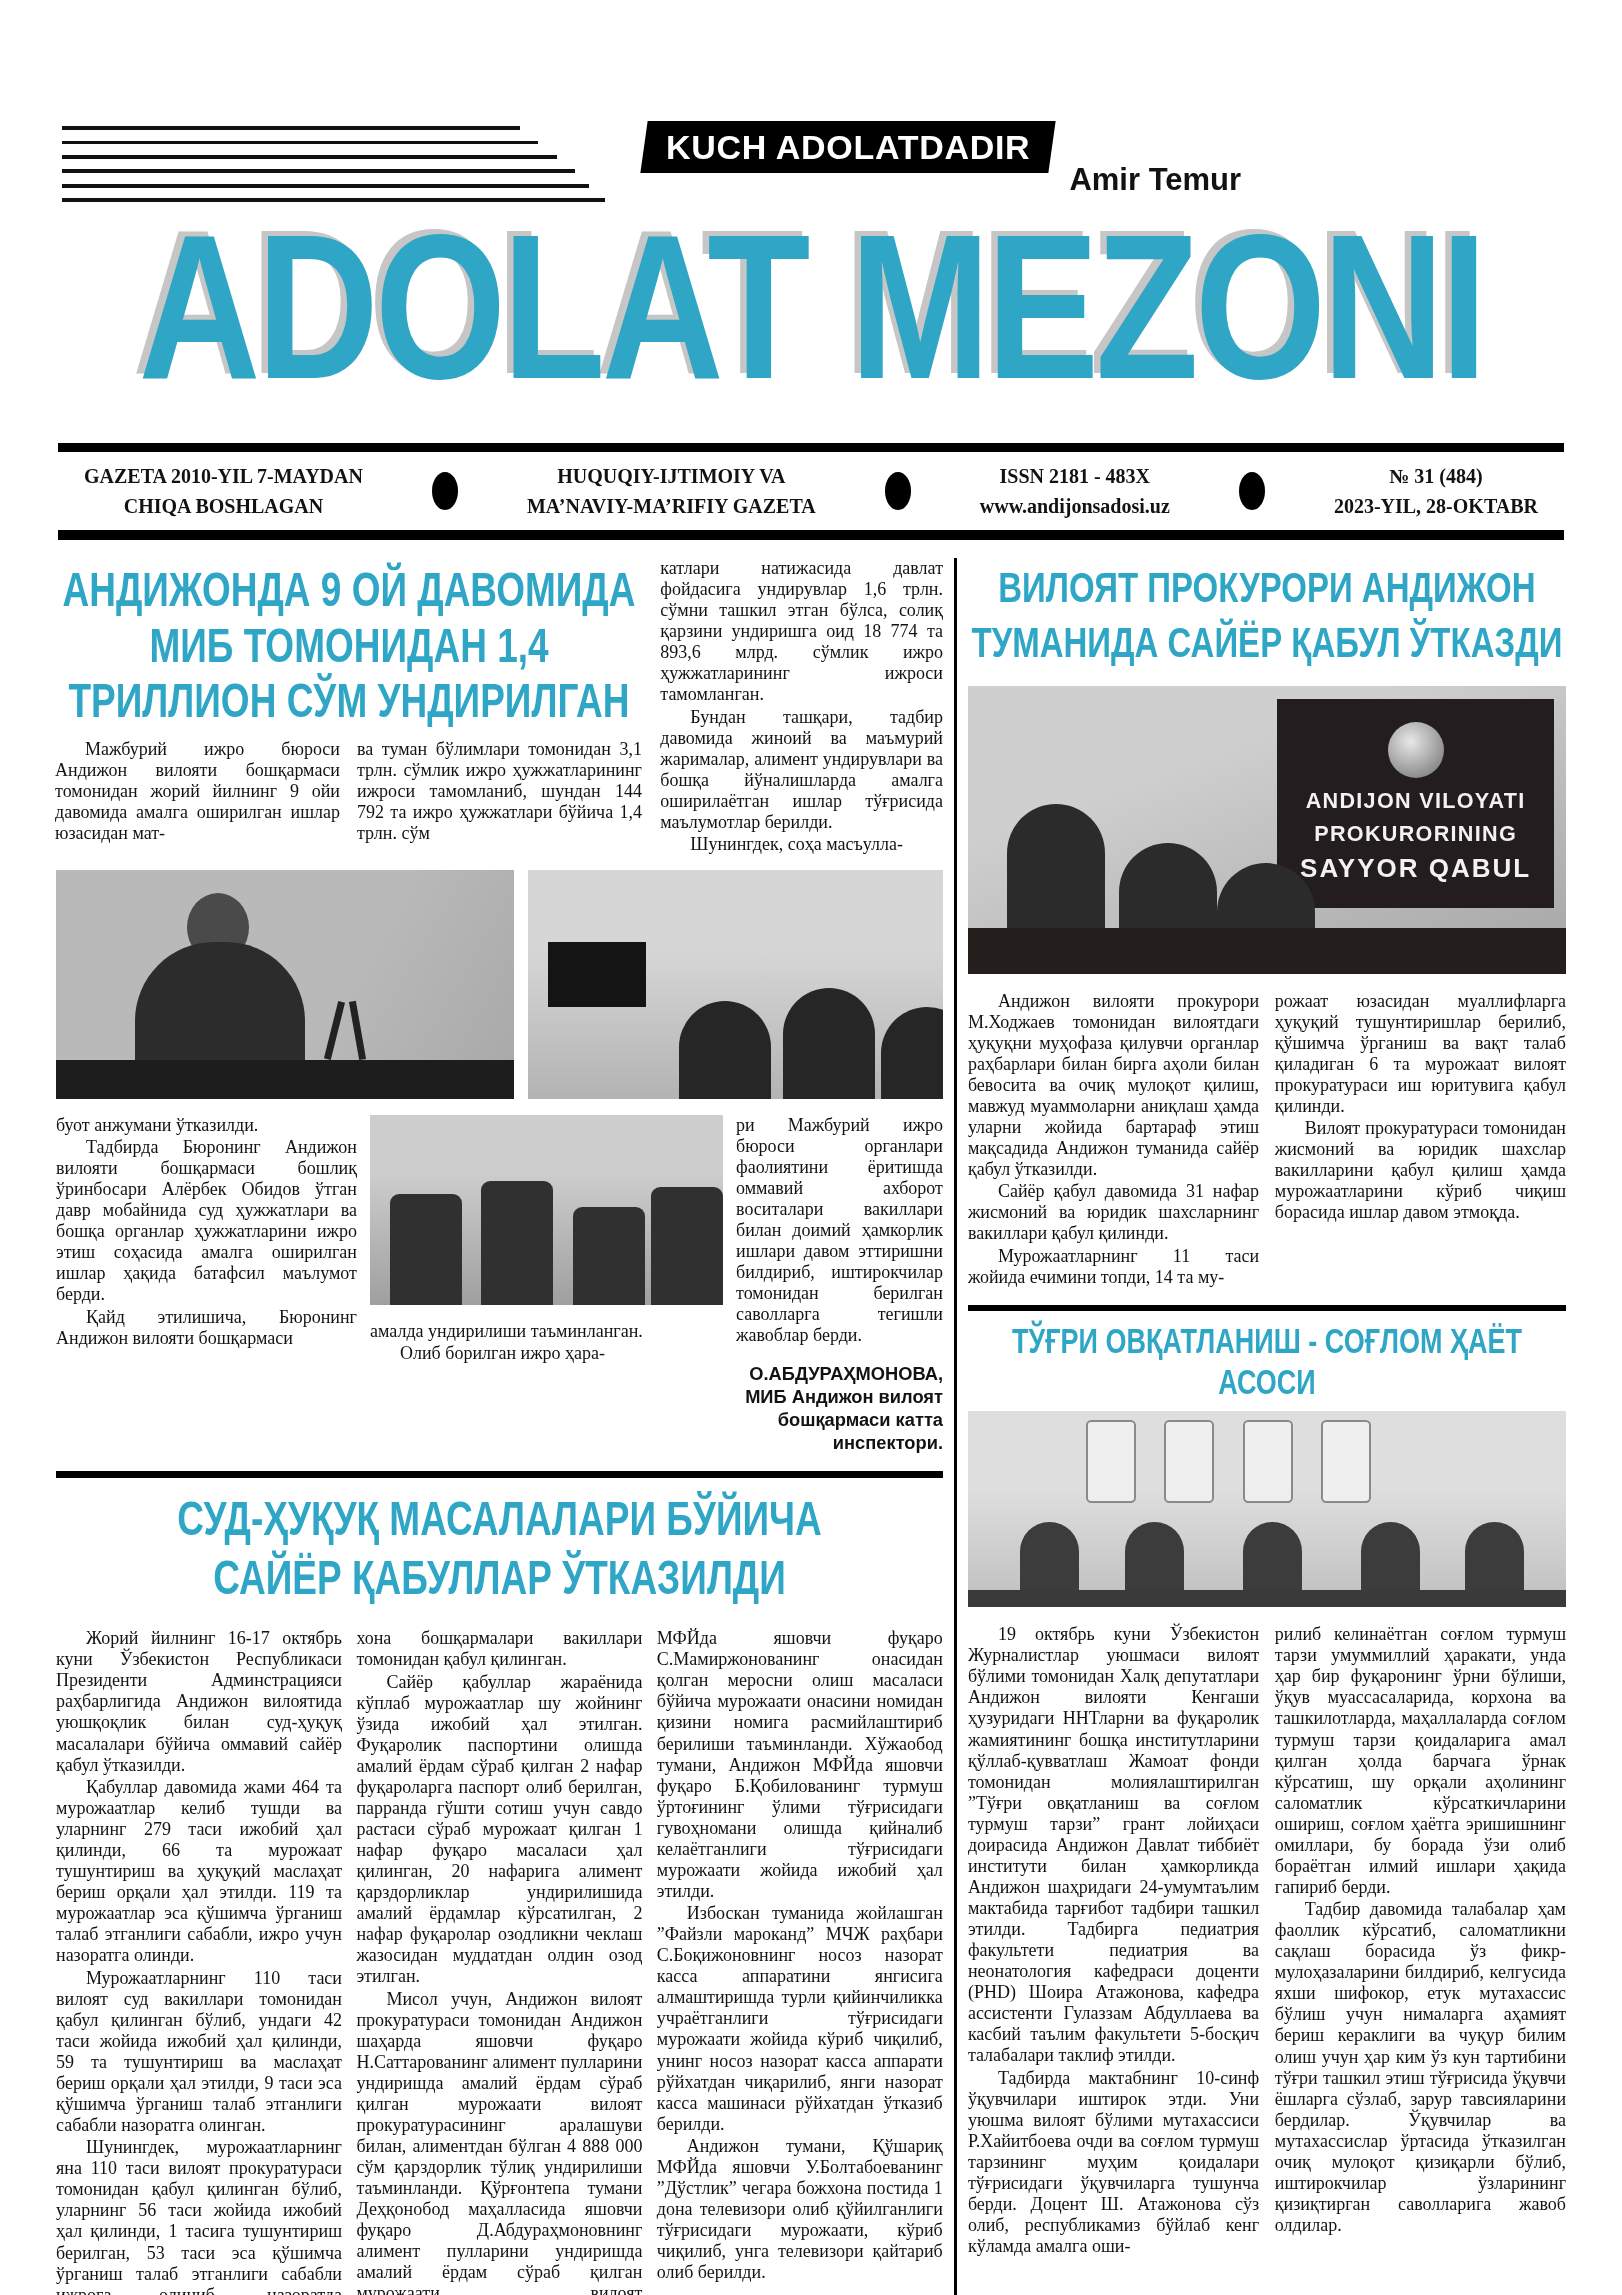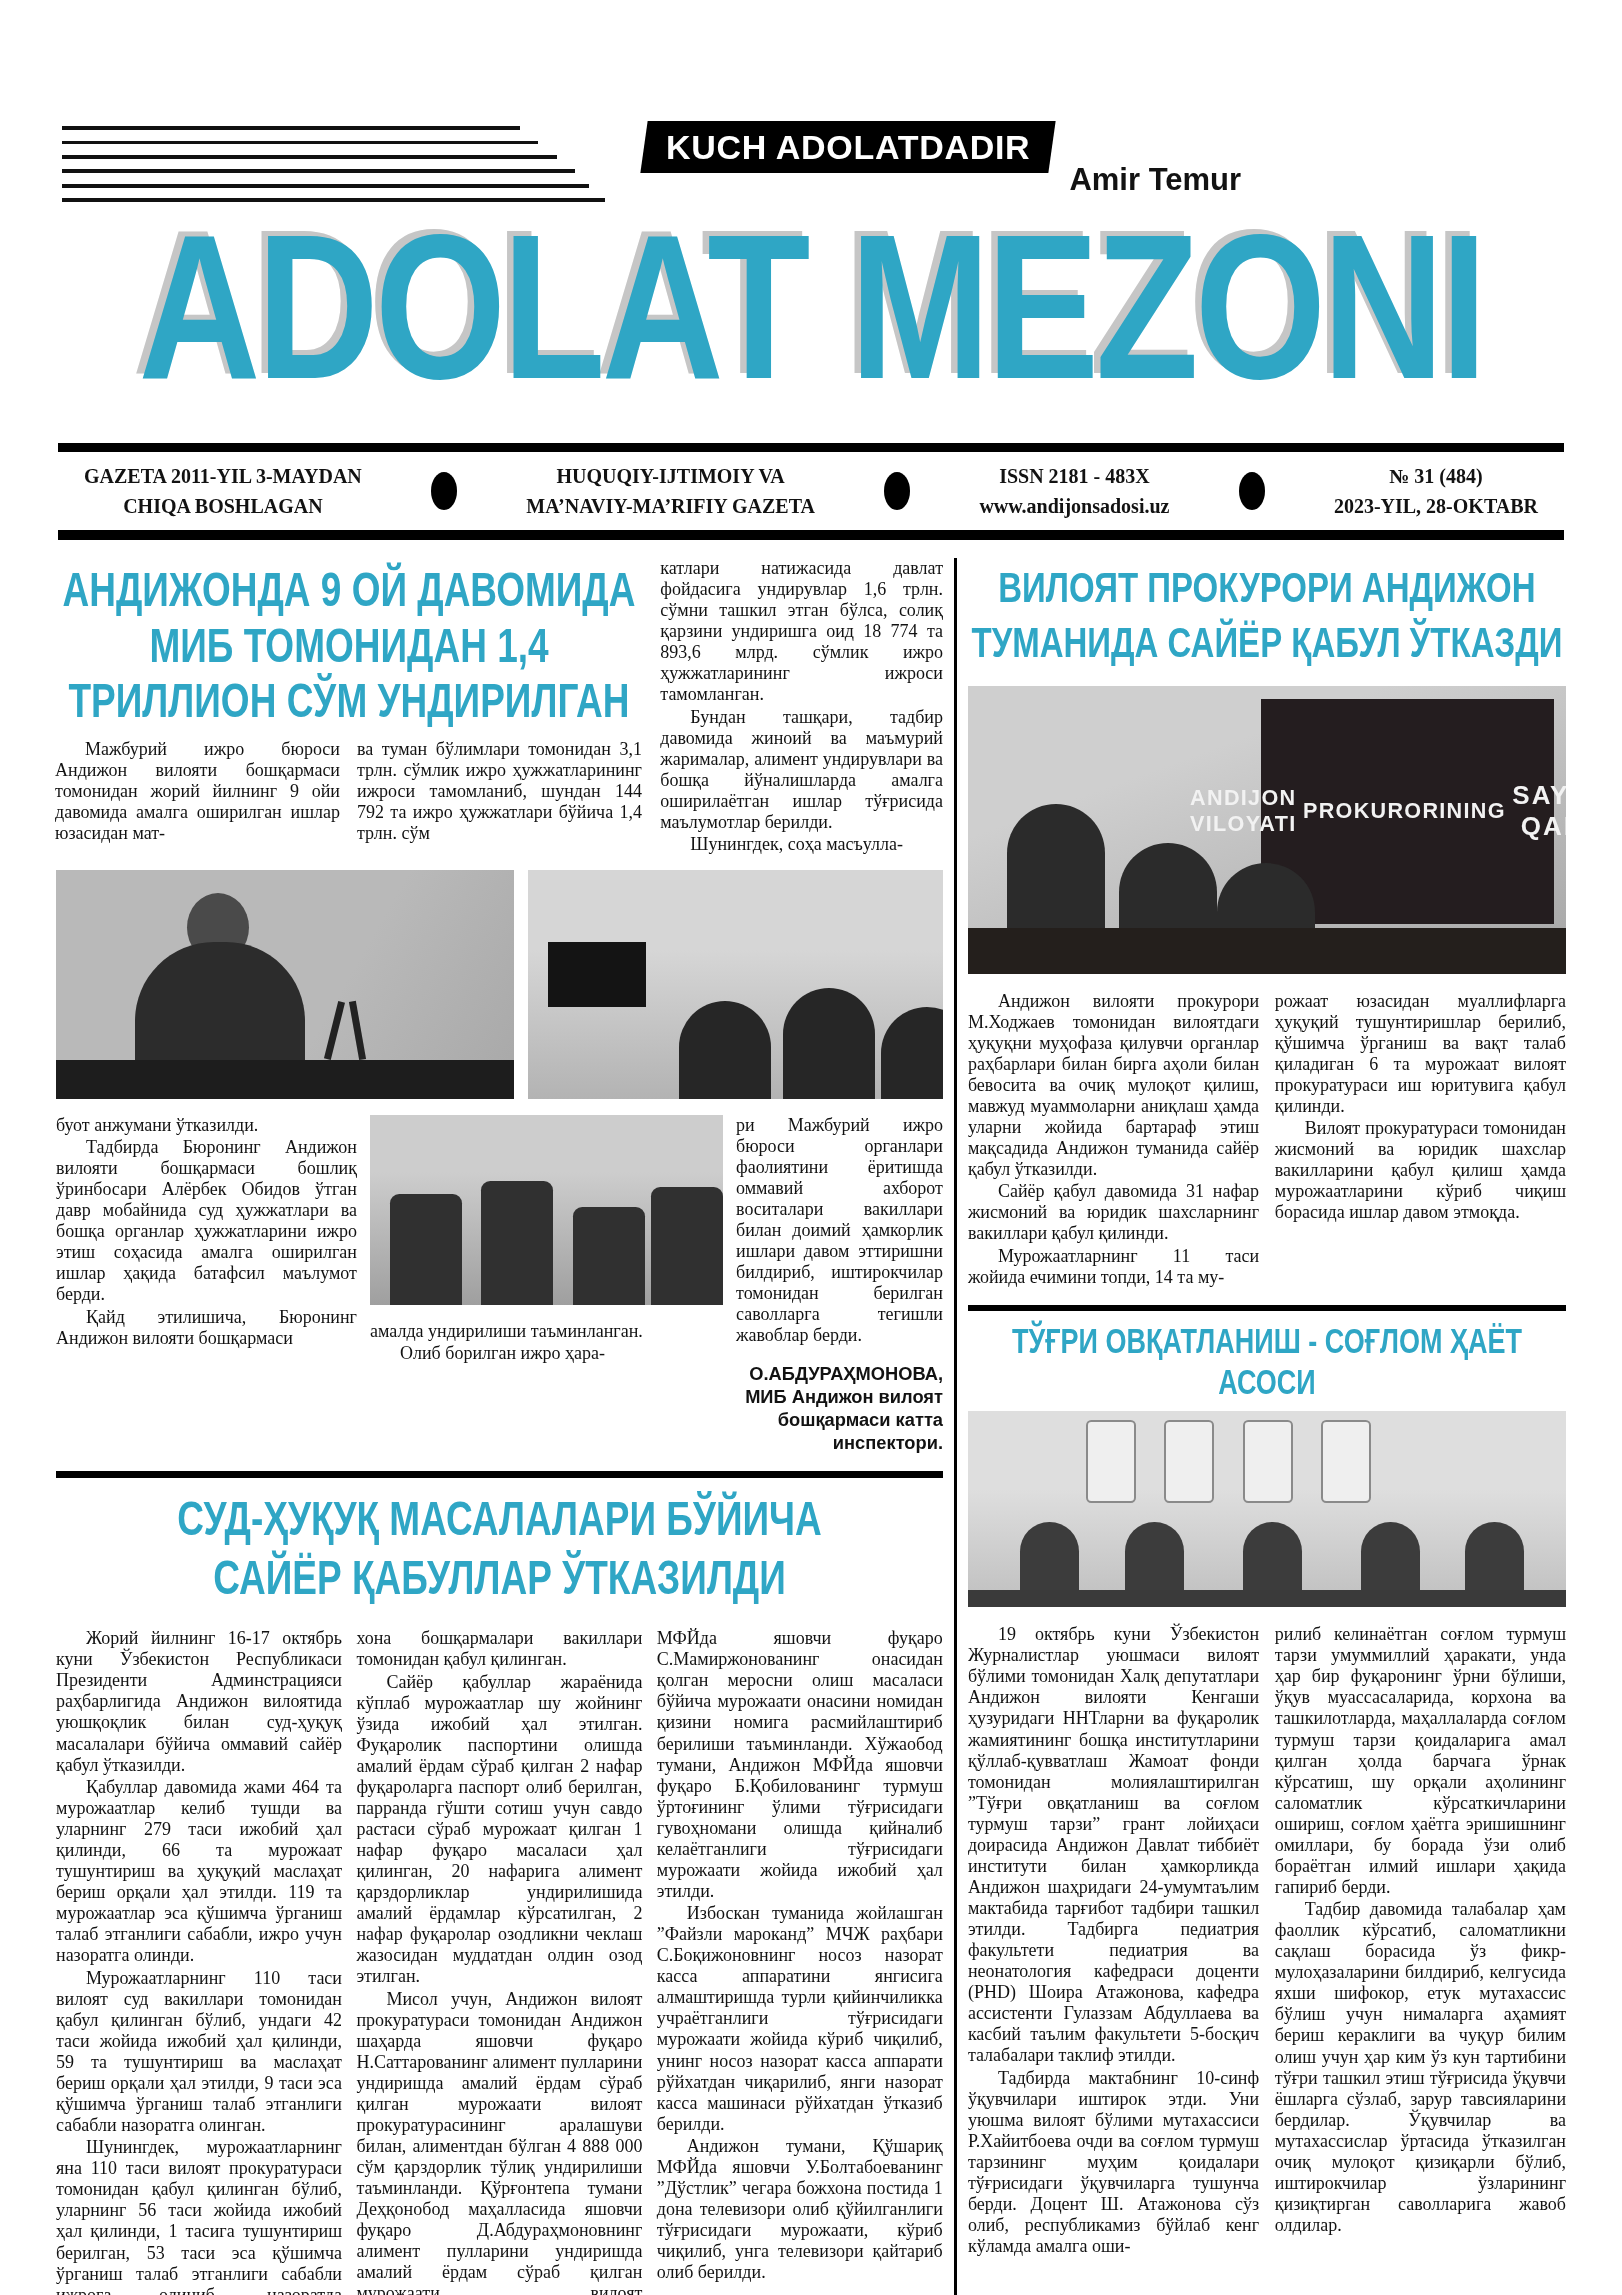--- a/index.html
+++ b/index.html
@@ -118,7 +118,7 @@
 
   <div class="info-bar">
     <div class="info-seg">
-      <div>GAZETA 2011-YIL 3-MAYDAN</div>
+      <div>GAZETA 2010-YIL 7-MAYDAN</div>
       <div>CHIQA BOSHLAGAN</div>
     </div>
     <div class="info-dot"></div>

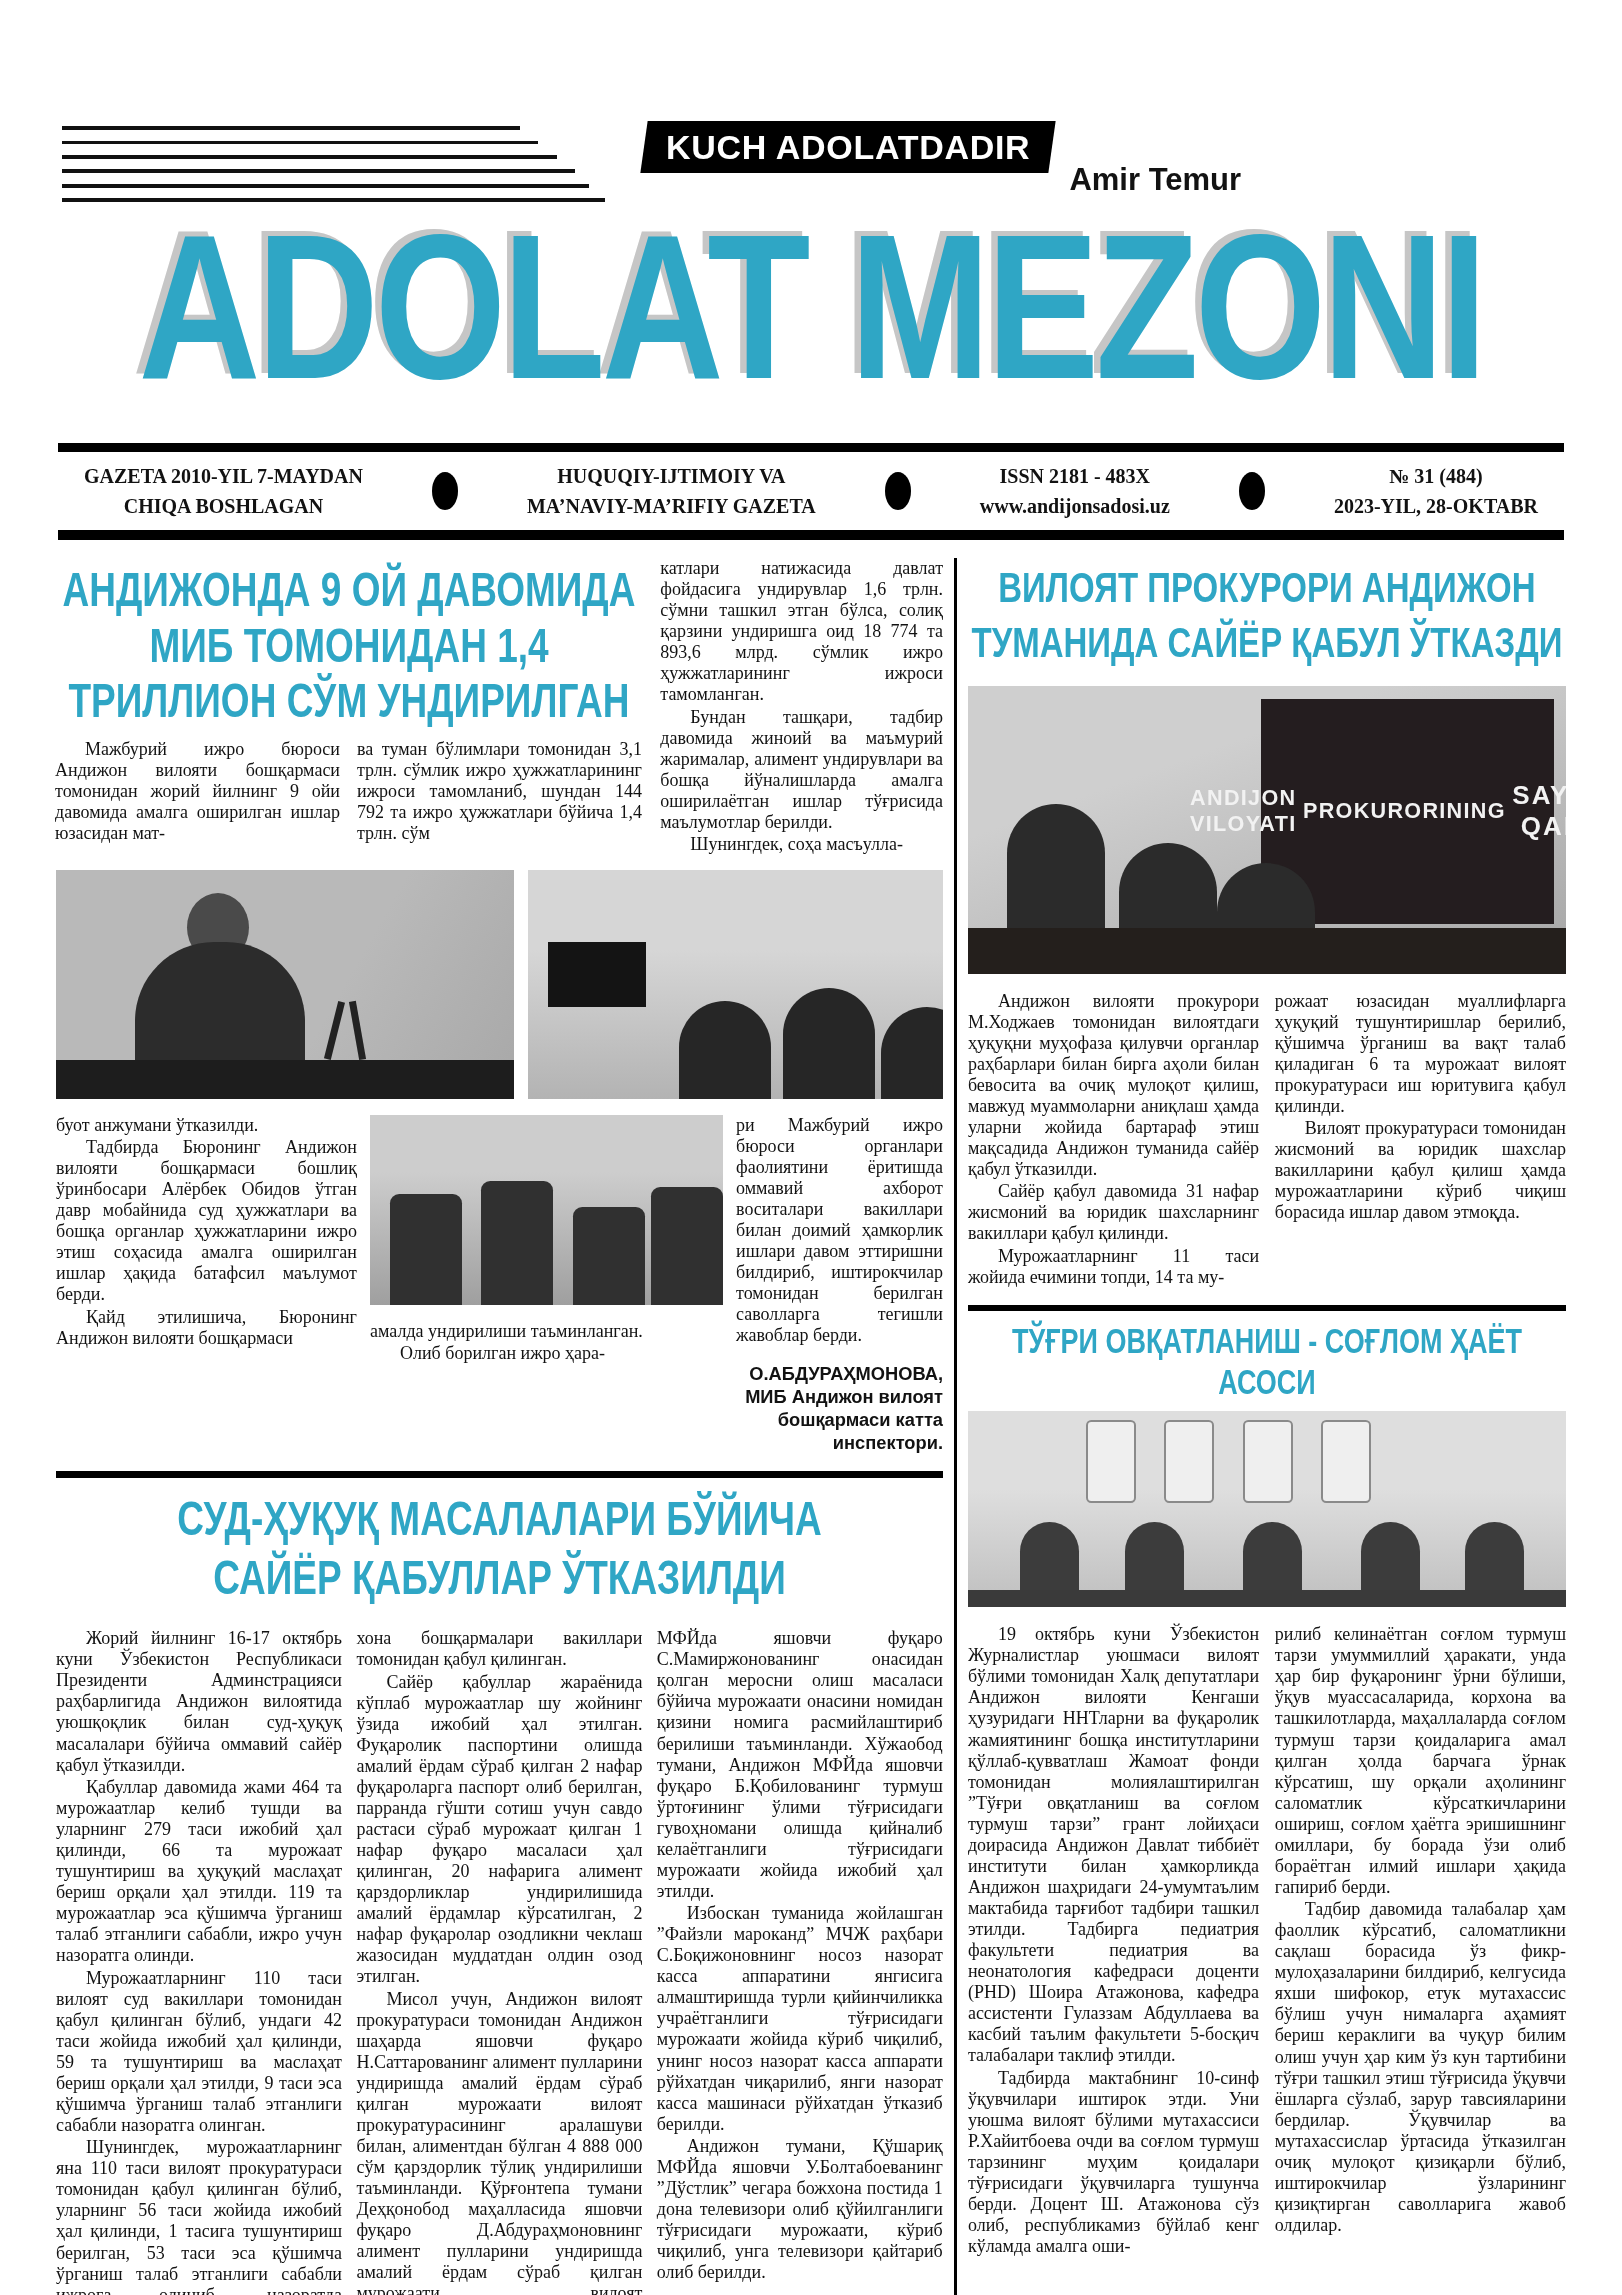--- a/index.html
+++ b/index.html
@@ -82,8 +82,8 @@
   .ph-r1{width:100%;height:288px;background:linear-gradient(160deg,#cfcfcf 30%,#a5a5a5);}
   .banner{
     position:absolute;right:11.8px;top:13px;width:46%;height:72%;background:#241d1f;
-    color:#f2f2f2;display:flex;flex-direction:row;align-items:center;justify-content:center;
-    text-align:center;font-weight:bold;gap:6.5px;padding:9px;
+    color:#f2f2f2;display:flex;flex-direction:column;align-items:center;justify-content:center;
+    text-align:center;font-weight:bold;gap:6.5px;padding:1px;
   }
   .banner .emb{width:56px;height:56px;border-radius:50%;background:radial-gradient(circle at 40% 35%,#e8e8e8,#6b6b6b);margin-bottom:3.9px;}
   .banner .b1{font-size:21.6px;letter-spacing:1.3px;}

